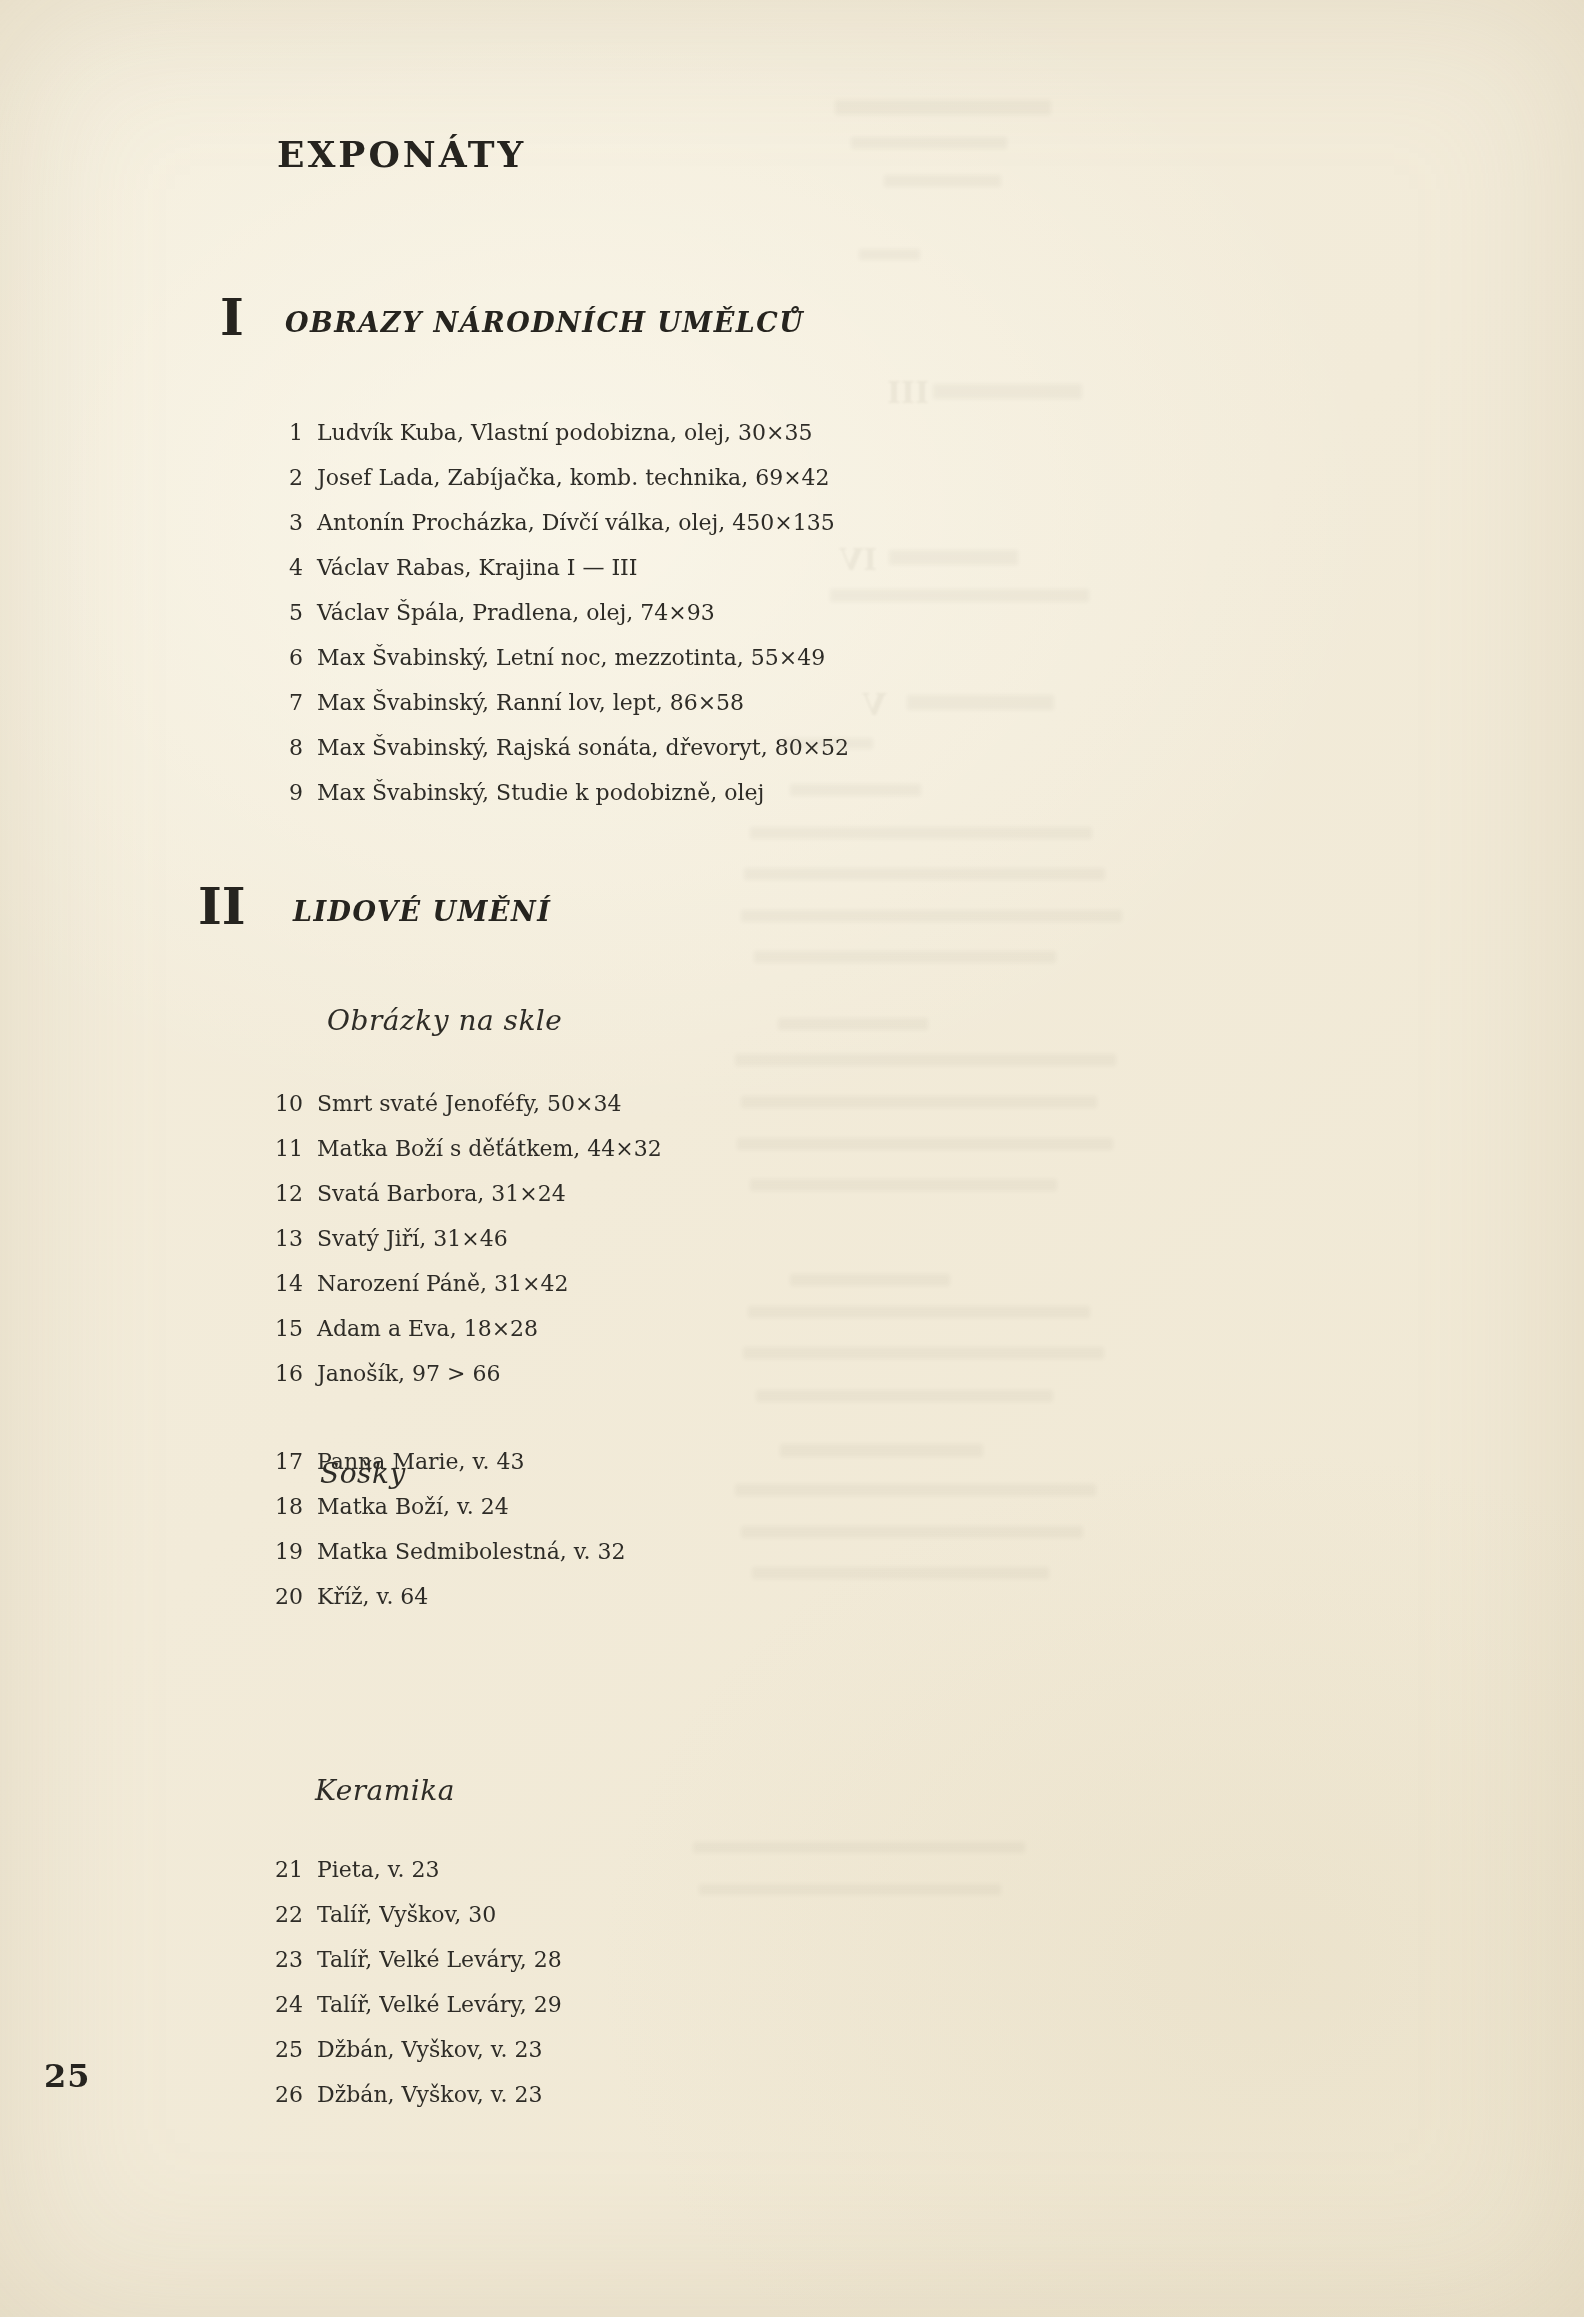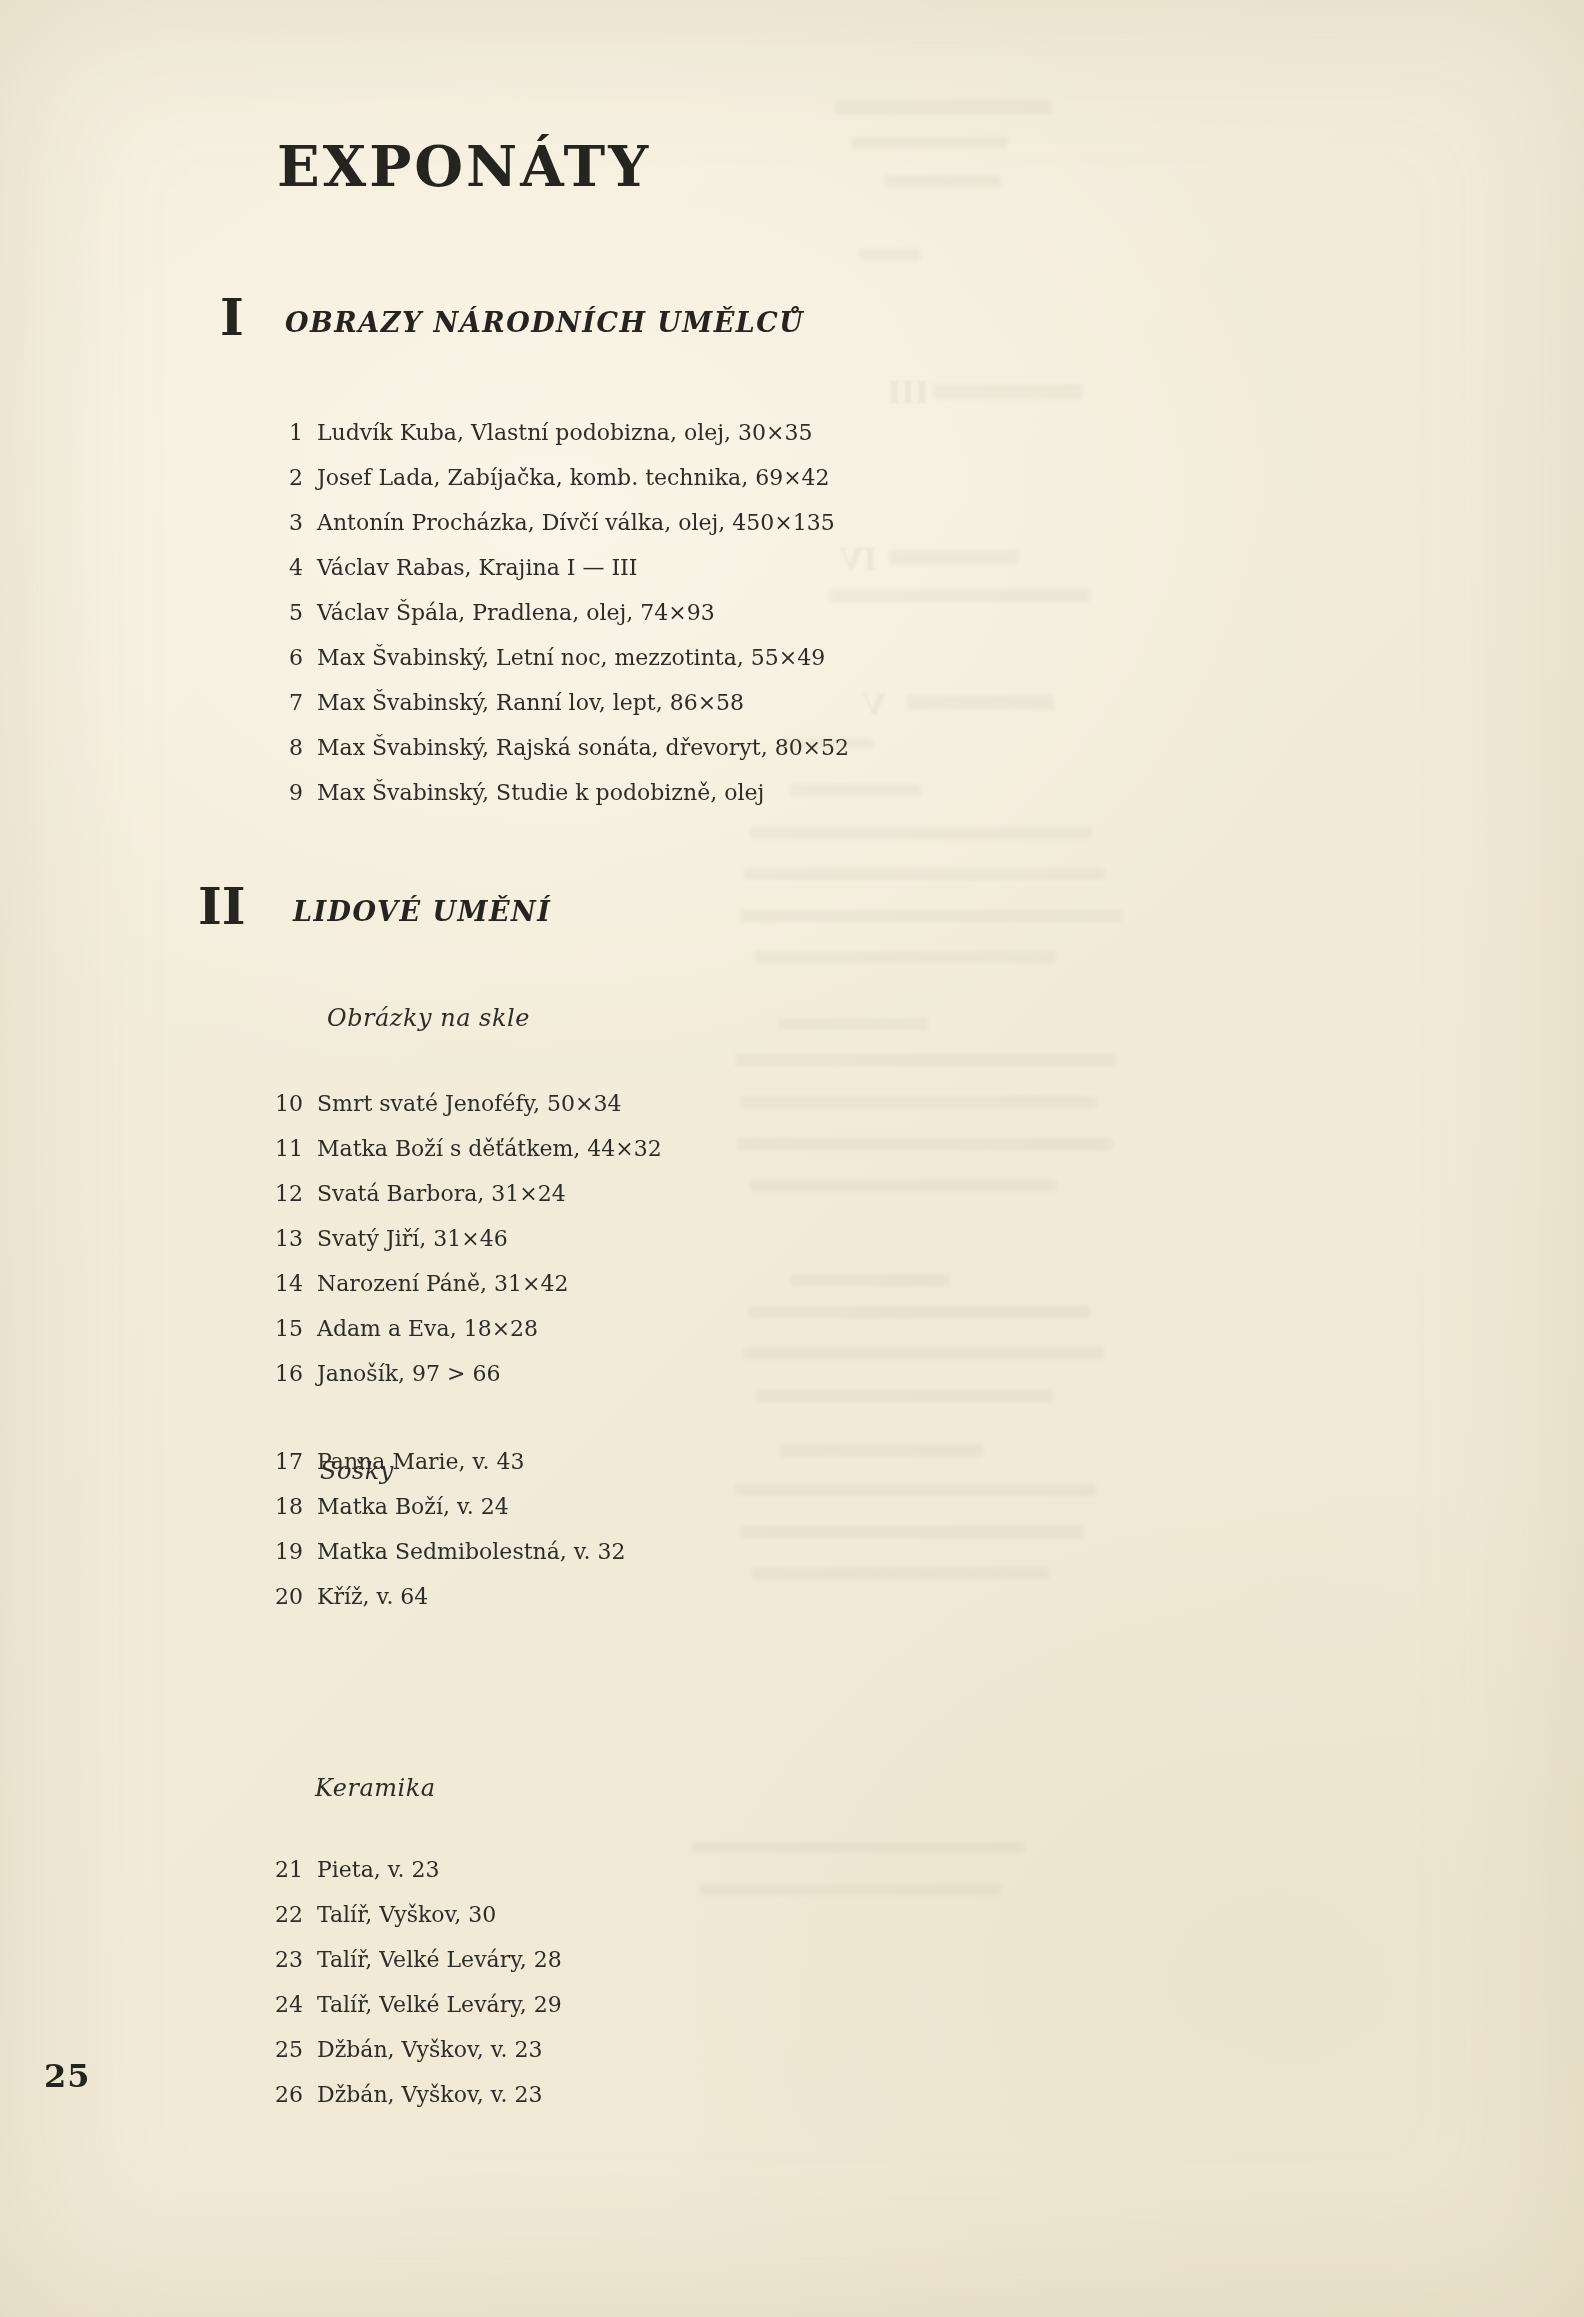--- a/index.html
+++ b/index.html
@@ -18,7 +18,7 @@
   }
   .title{
     position:absolute;left:277px;top:133px;
-    font-size:56px;font-weight:bold;letter-spacing:3px;
+    font-size:36px;font-weight:bold;letter-spacing:3px;
     color:#26241f;
   }
   .sec-num{

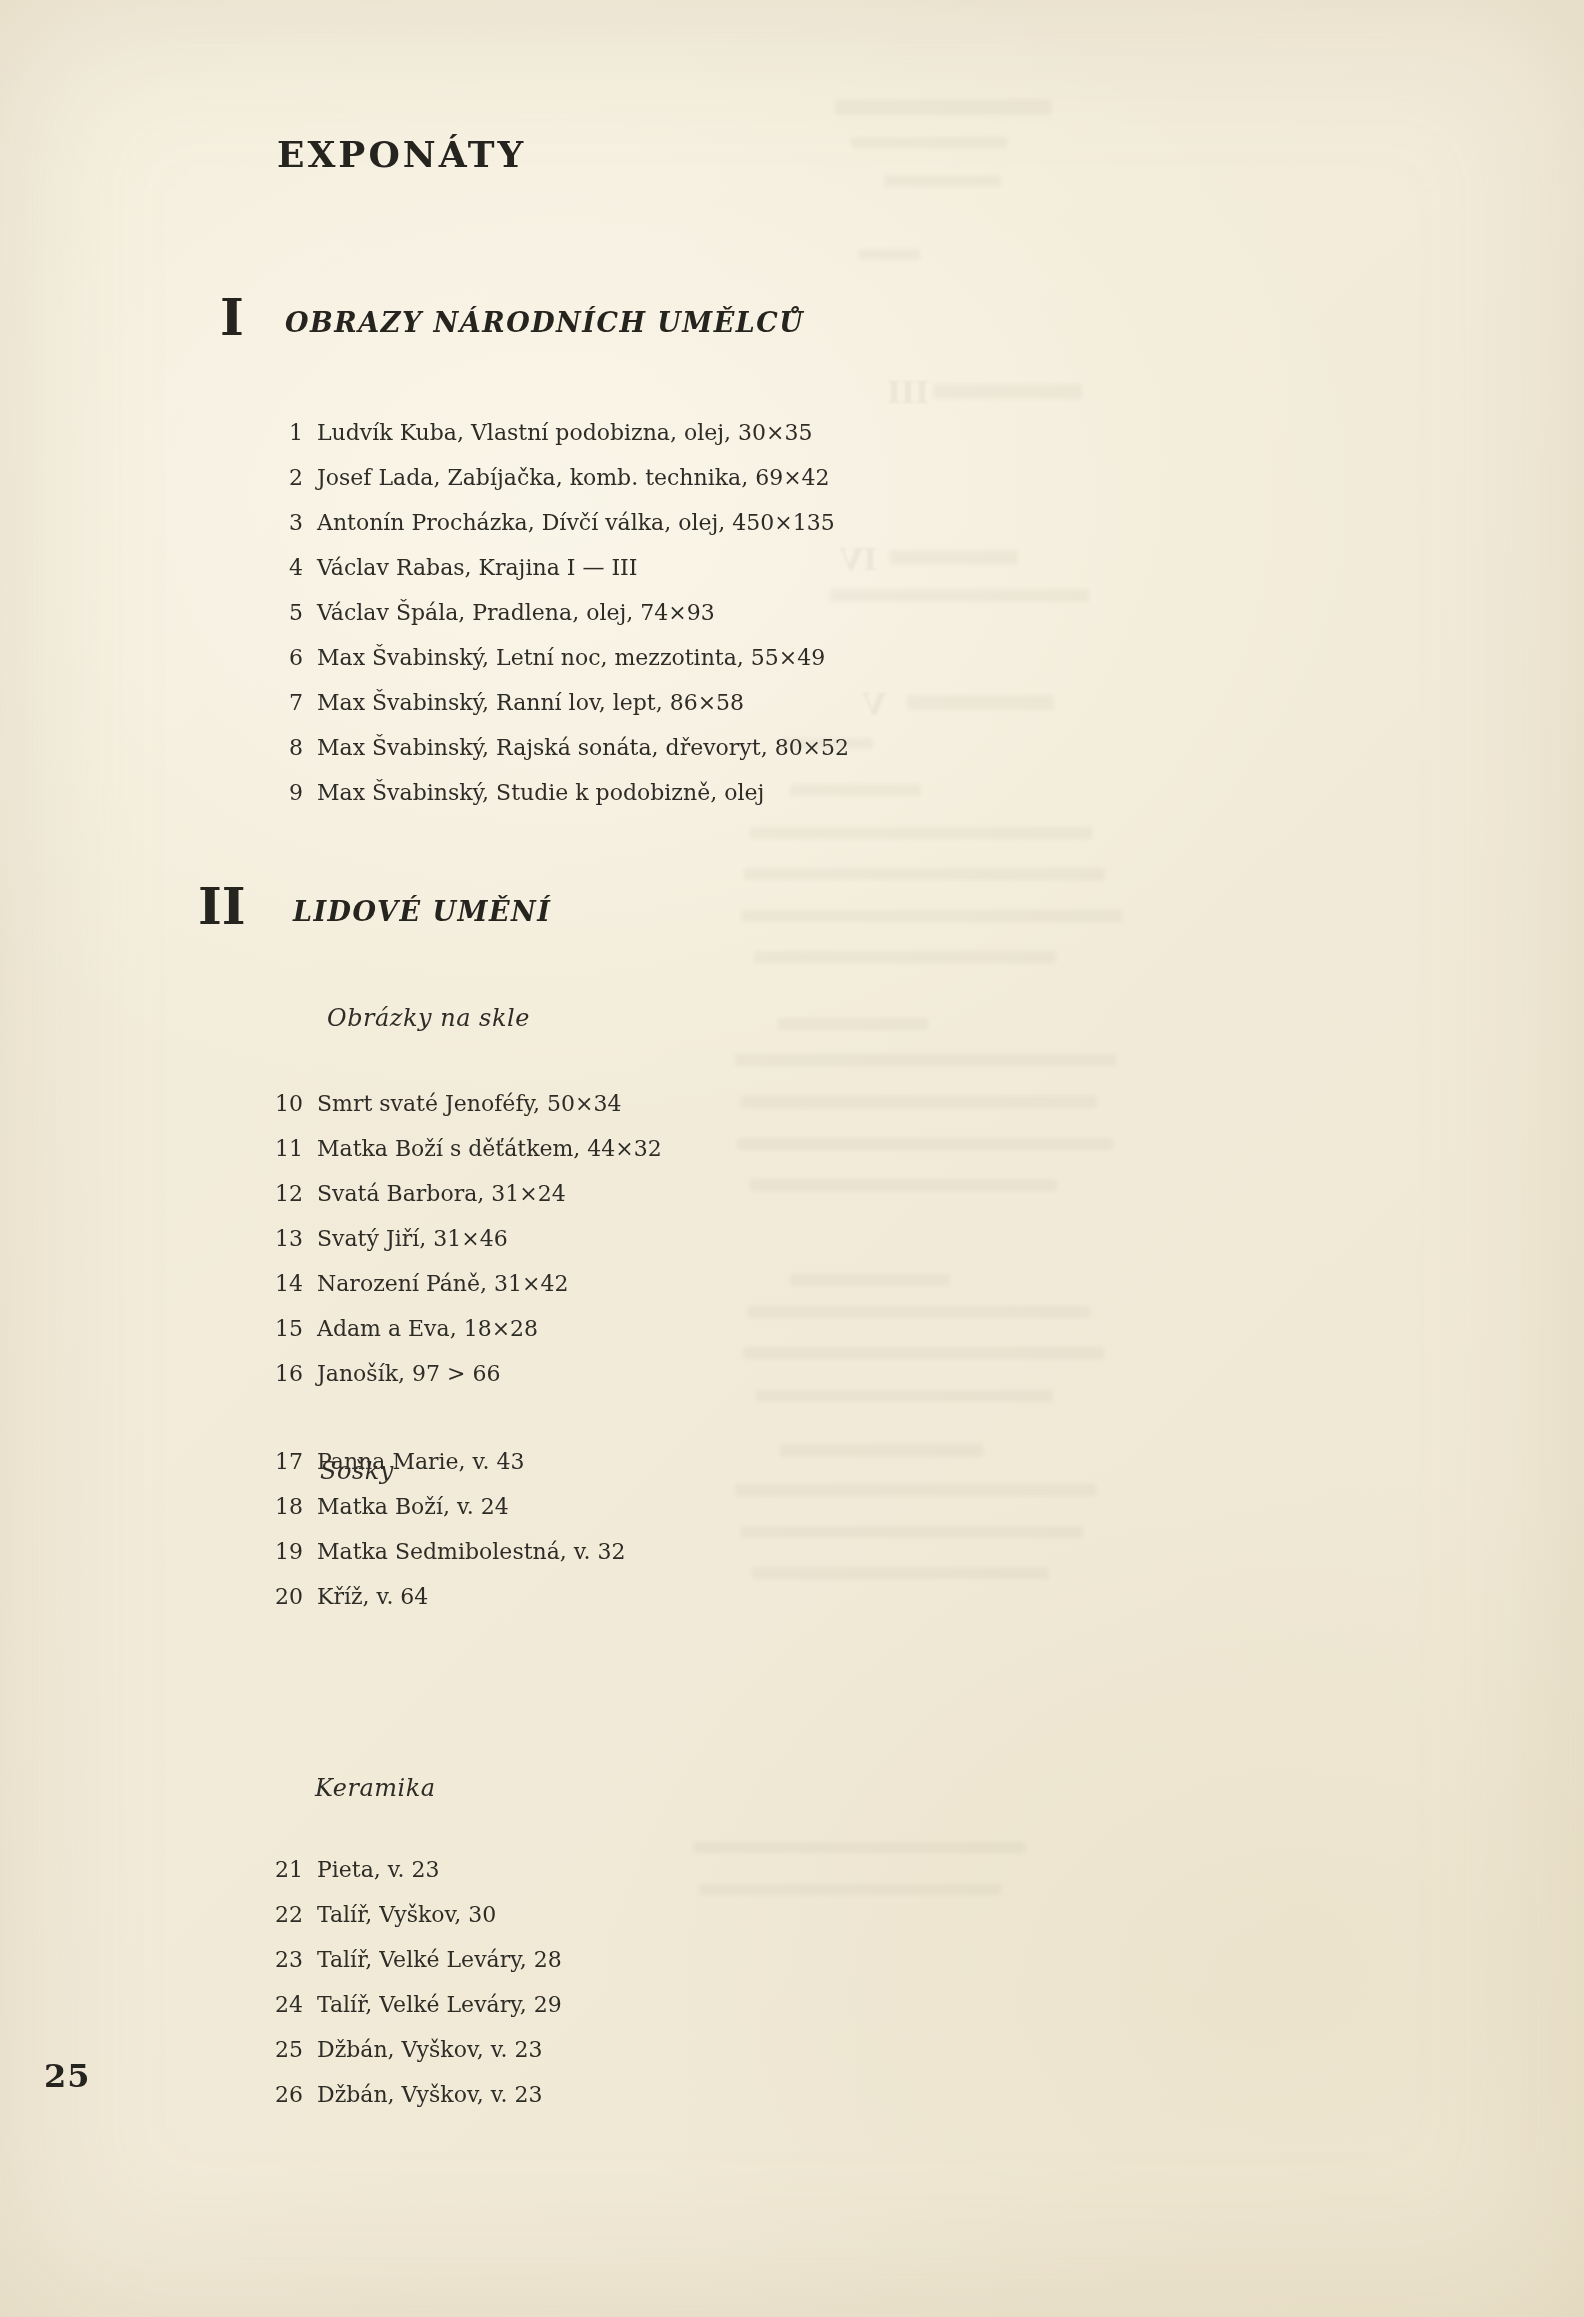--- a/index.html
+++ b/index.html
@@ -31,7 +31,7 @@
   }
   .subhead{
     position:absolute;
-    font-size:24px;font-style:italic;color:#2e2c27;letter-spacing:0.5px;
+    font-size:28px;font-style:italic;color:#2e2c27;letter-spacing:0.5px;
   }
   .list{position:absolute;left:252px;}
   .row{line-height:45px;white-space:nowrap;font-size:22px;}

